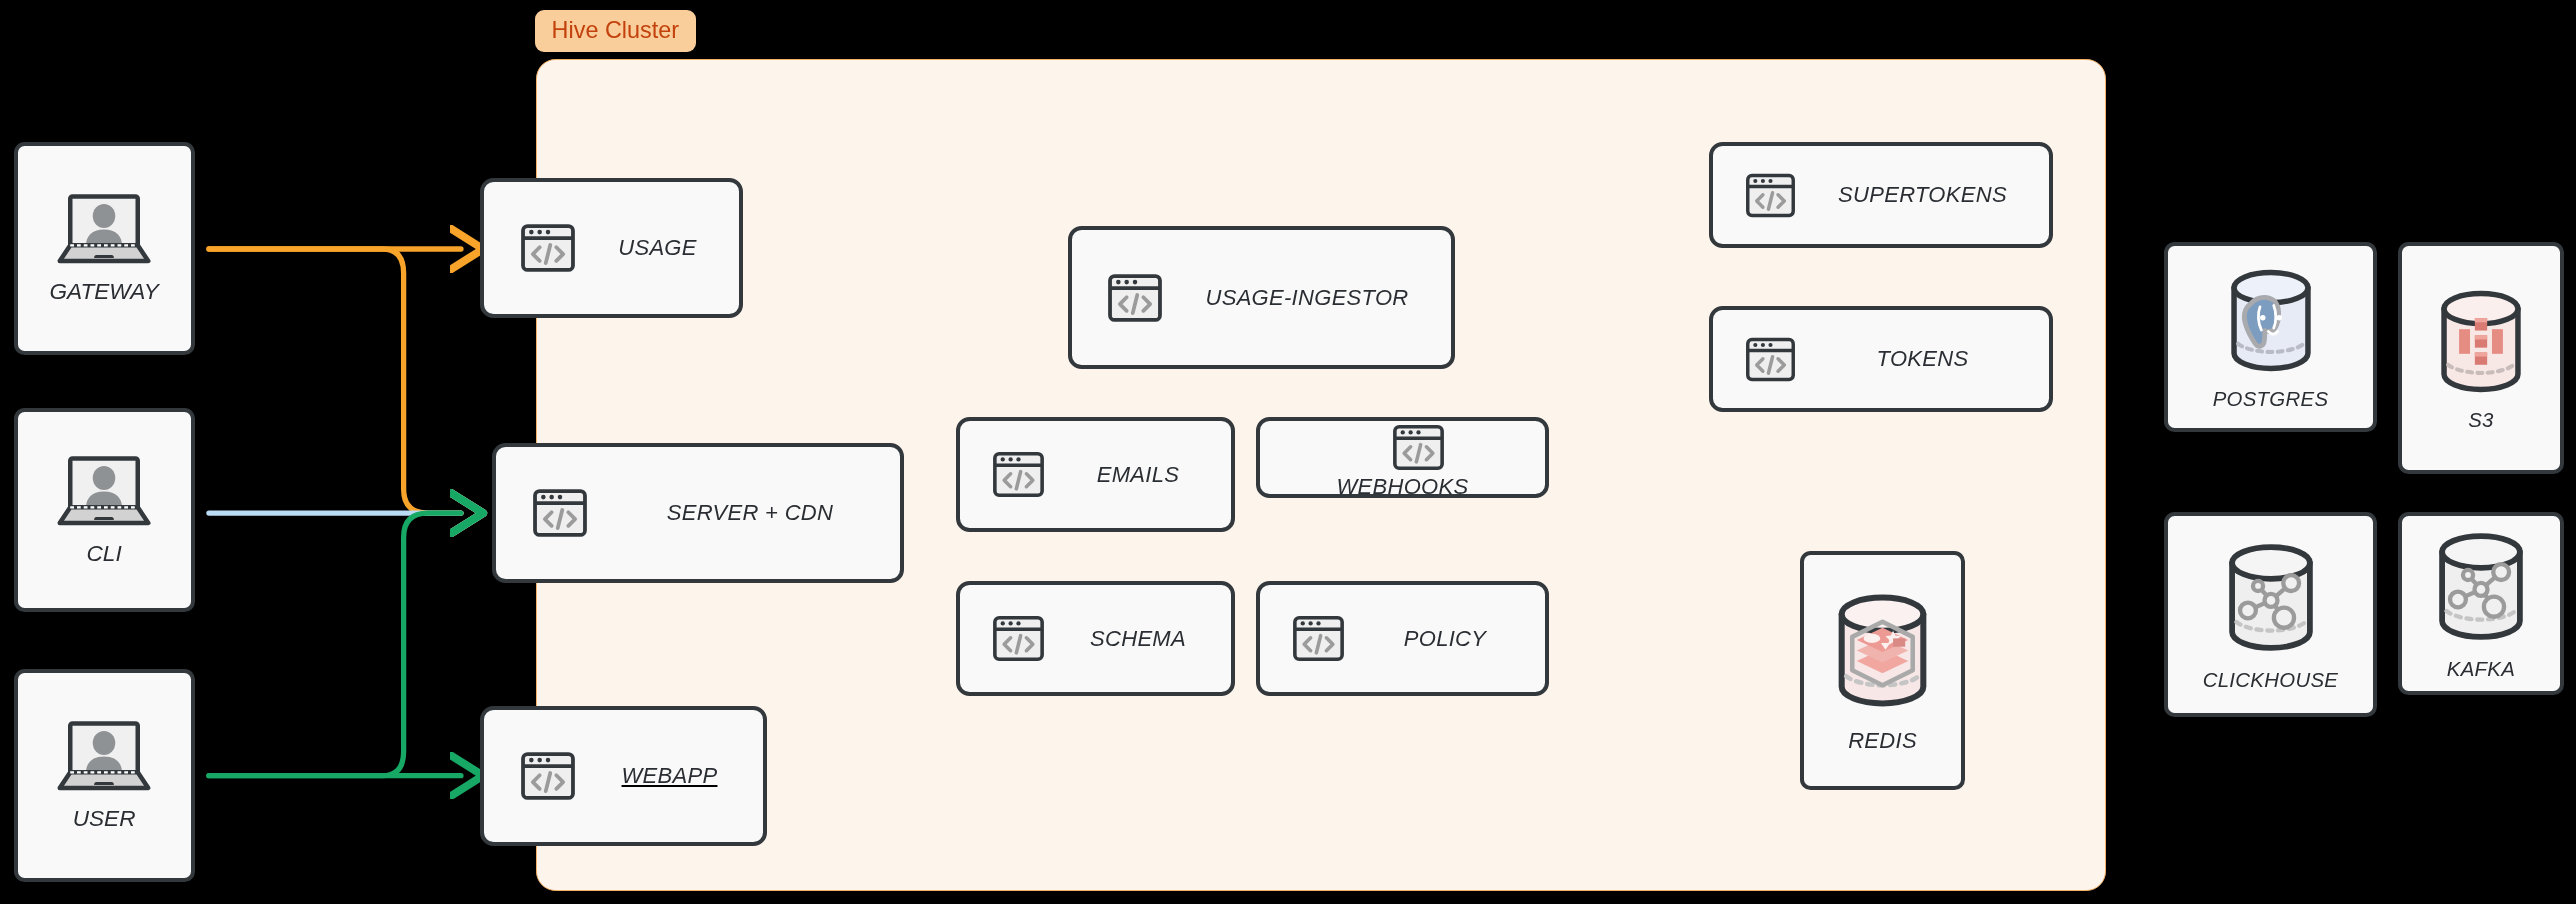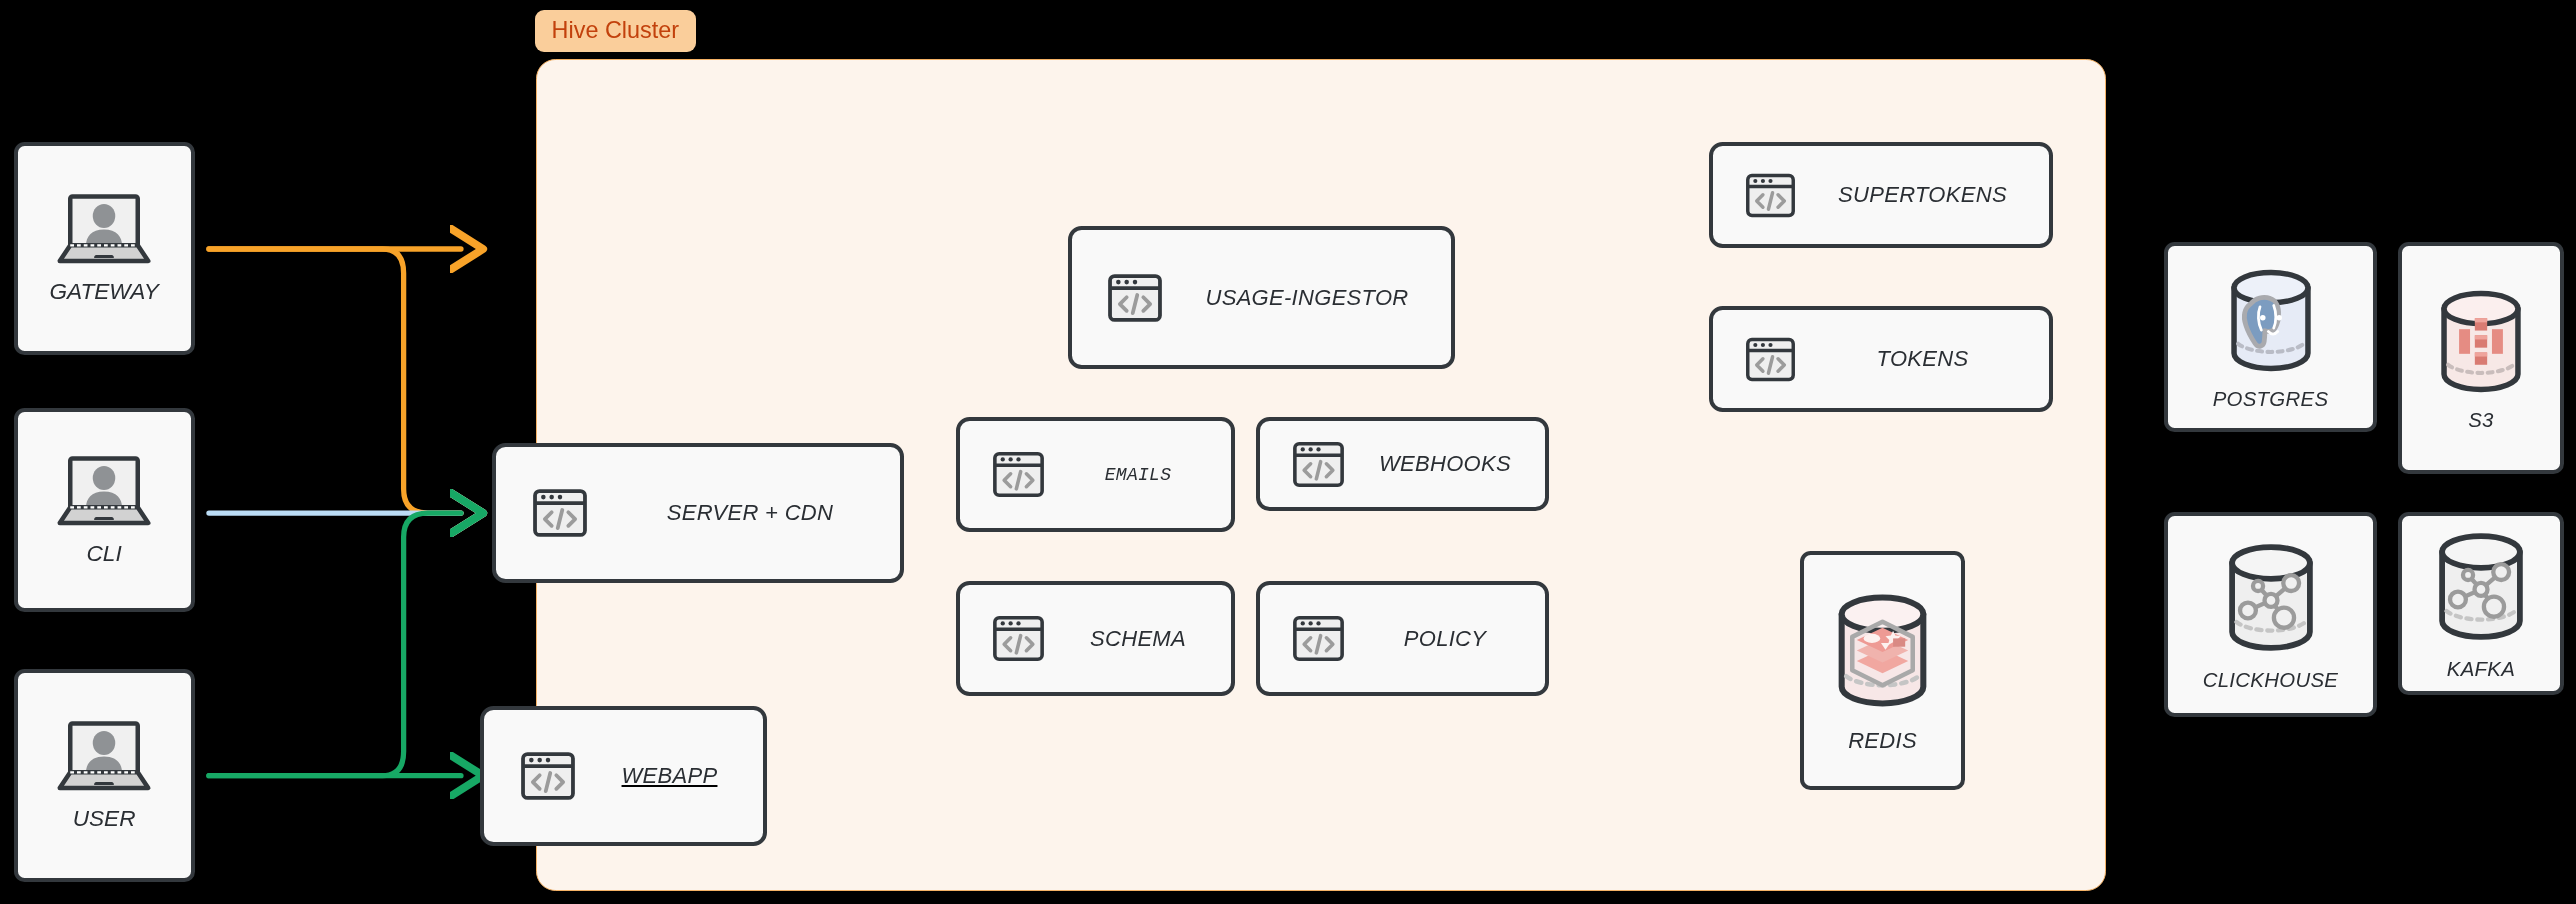--- a/index.html
+++ b/index.html
@@ -153,6 +153,23 @@
     <span class="client-label" style="font-size:22.6px; margin-top:12px;">USER</span>
   </div>
 
+  <div class="node svc" style="left:480px; top:178px; width:263px; height:140px;">
+    <span class="svc-icon-wrap" style="margin-left:36px;">
+      <svg width="56" height="56" viewBox="0 0 74 74">
+        <rect x="4" y="8" width="66" height="58" rx="6" fill="#EFEFEF" stroke="#33383D" stroke-width="5"></rect>
+        <path d="M4,24 h66" stroke="#33383D" stroke-width="5"></path>
+        <circle cx="15" cy="16" r="3" fill="#33383D"></circle>
+        <circle cx="26" cy="16" r="3" fill="#33383D"></circle>
+        <circle cx="37" cy="16" r="3" fill="#33383D"></circle>
+        <g fill="none" stroke="#9B9B9B" stroke-width="5" stroke-linecap="round" stroke-linejoin="round">
+          <path d="M26,36 L17,45 L26,54"></path>
+          <path d="M48,36 L57,45 L48,54"></path>
+          <path d="M40,33 L34,57"></path>
+        </g>
+      </svg>
+    </span>
+    <span class="svc-label-wrap node-label" style="font-size:22px;">USAGE</span>
+  </div>
 
   <div class="node svc" style="left:492px; top:443px; width:412px; height:140px;gap:12px;">
     <span class="svc-icon-wrap" style="margin-left:36px;">

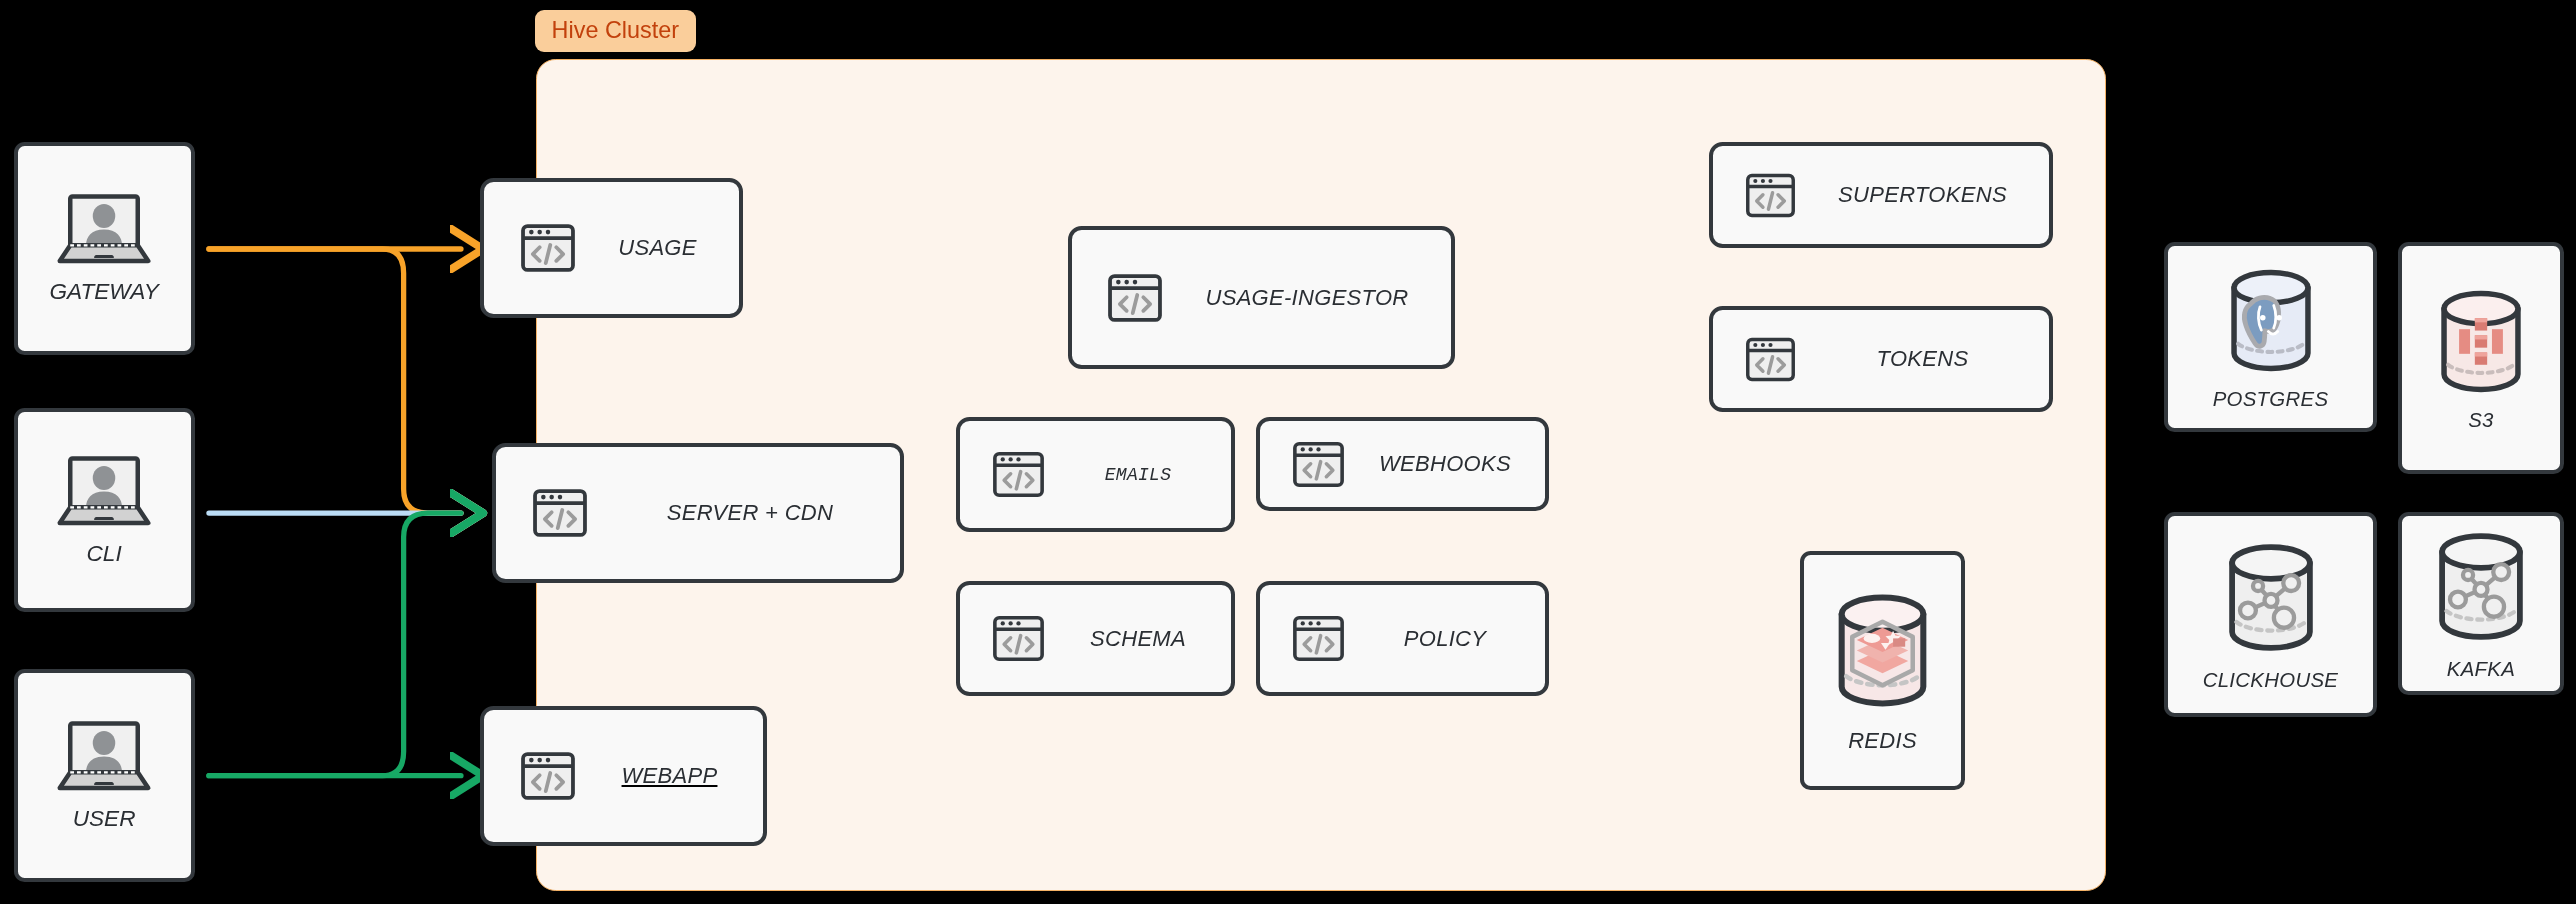--- a/index.html
+++ b/index.html
@@ -240,7 +240,7 @@
         </g>
       </svg>
     </span>
-    <span class="svc-label-wrap node-label" style="font-size:18px;font-family:Liberation Mono, monospace;">EMAILS</span>
+    <span class="svc-label-wrap node-label" style="font-size:22px;">EMAILS</span>
   </div>
 
   <div class="node svc" style="left:1256px; top:417px; width:293px; height:94px;">

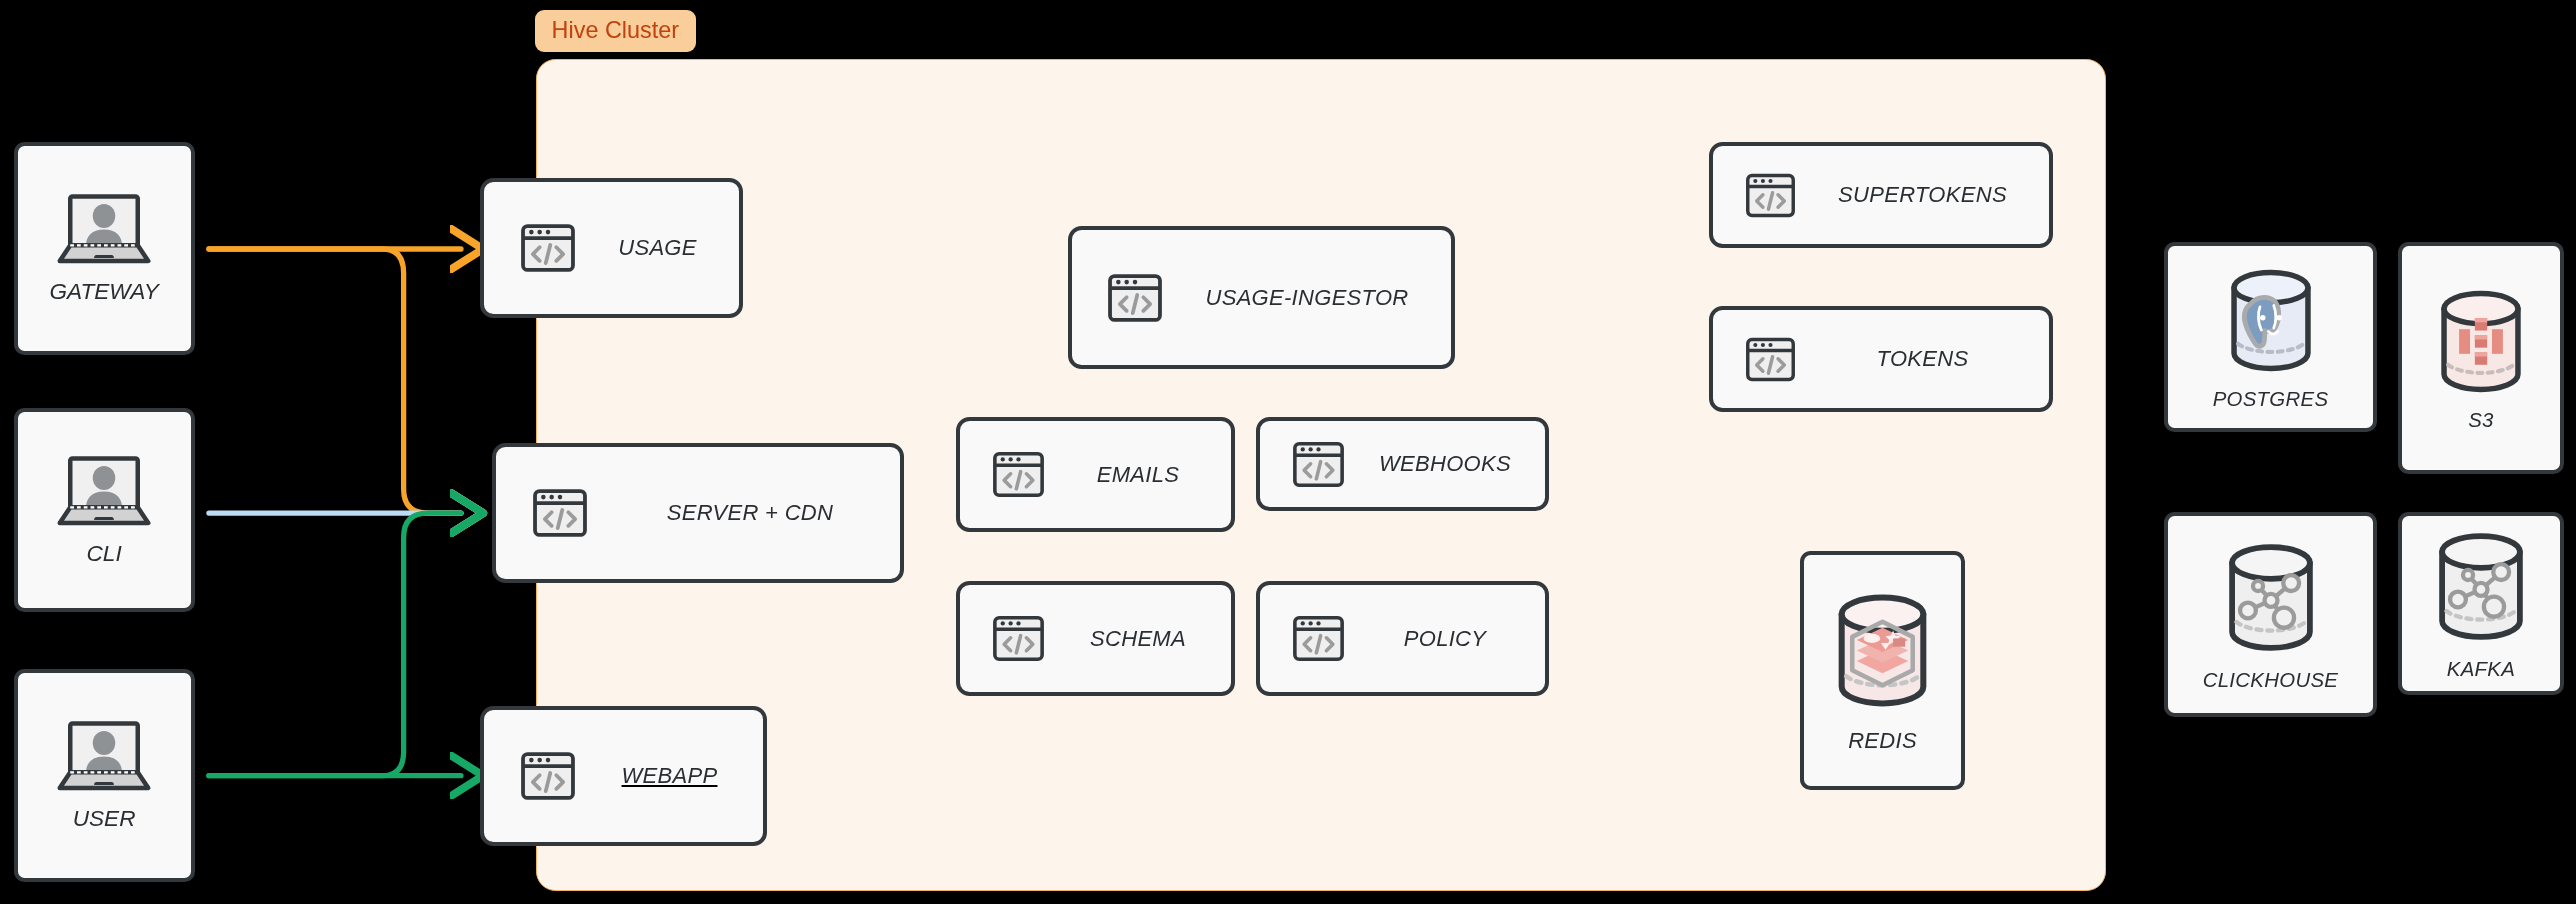--- a/index.html
+++ b/index.html
@@ -243,7 +243,7 @@
     <span class="svc-label-wrap node-label" style="font-size:22px;">EMAILS</span>
   </div>
 
-  <div class="node svc" style="left:1256px; top:417px; width:293px; height:94px;">
+  <div class="node svc" style="left:1256px; top:417px; width:293px; height:81px;flex-direction:column;">
     <span class="svc-icon-wrap" style="margin-left:32px;">
       <svg width="53" height="53" viewBox="0 0 74 74">
         <rect x="4" y="8" width="66" height="58" rx="6" fill="#EFEFEF" stroke="#33383D" stroke-width="5"></rect>

